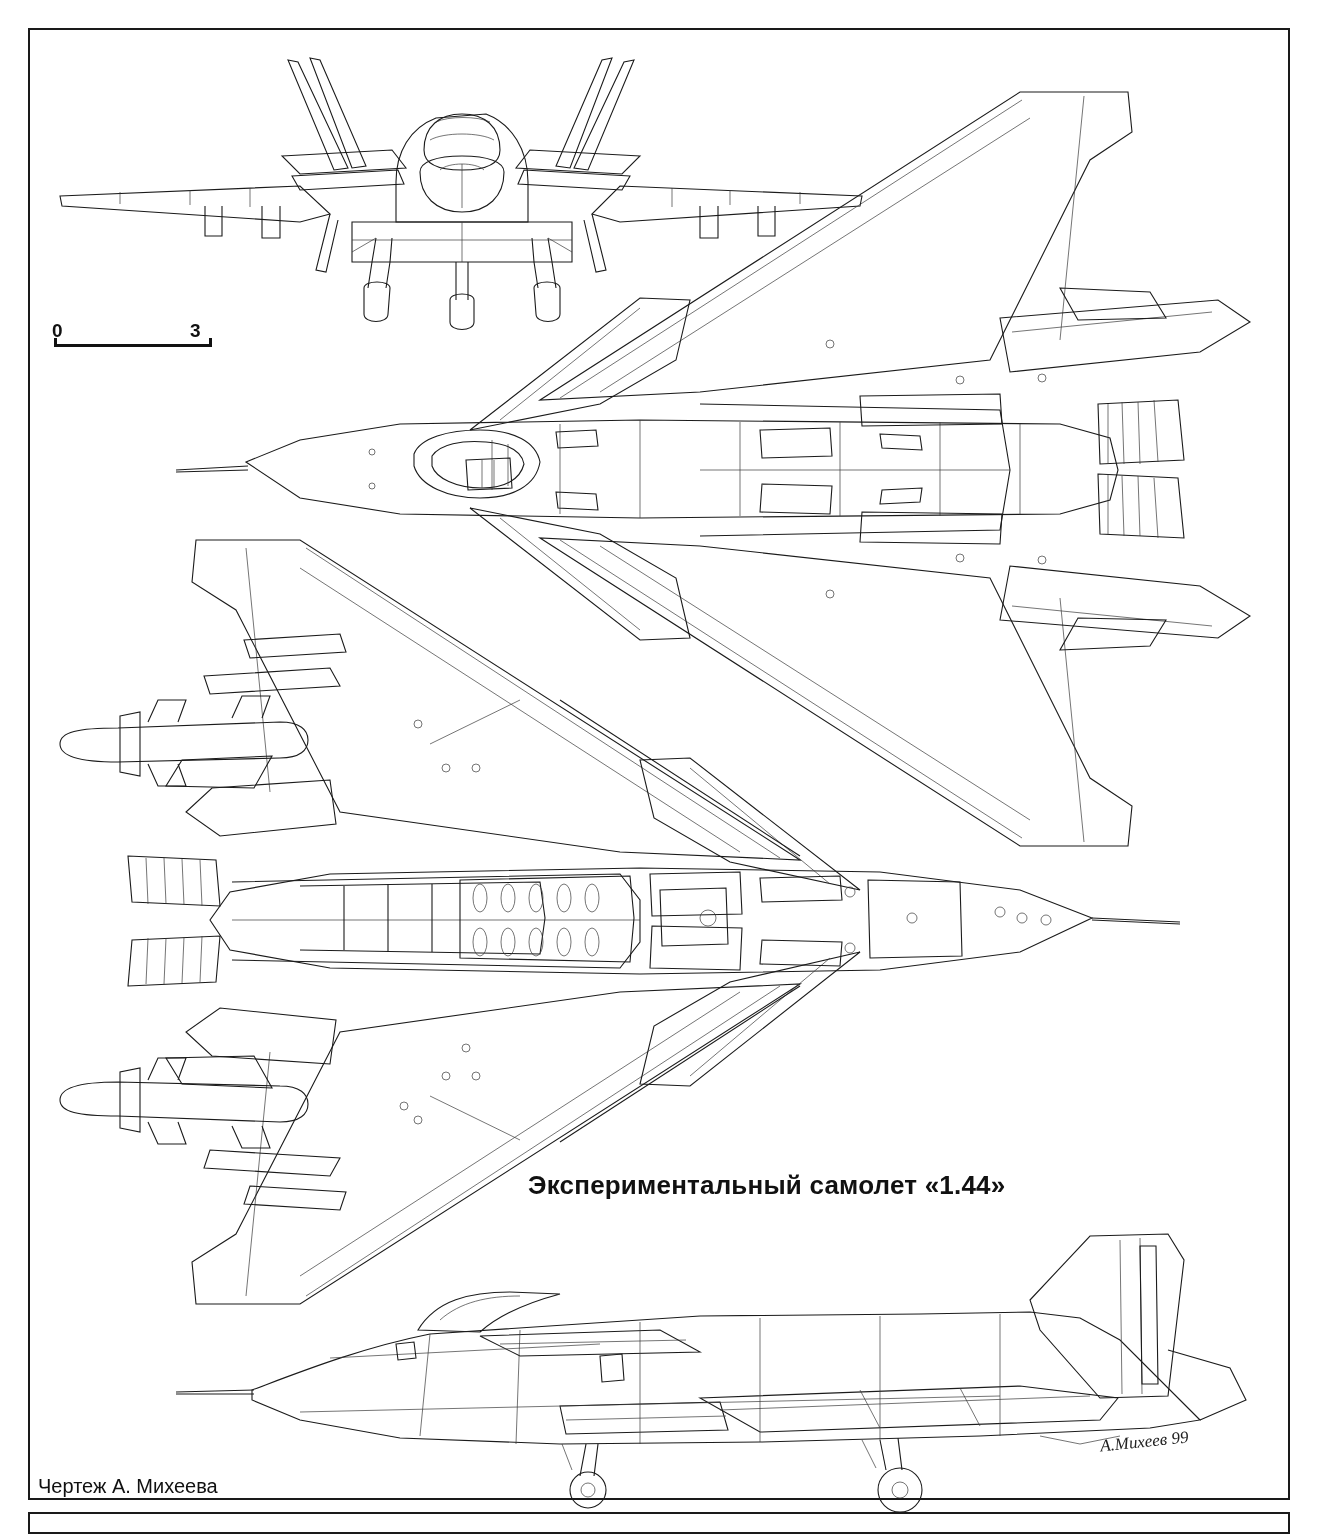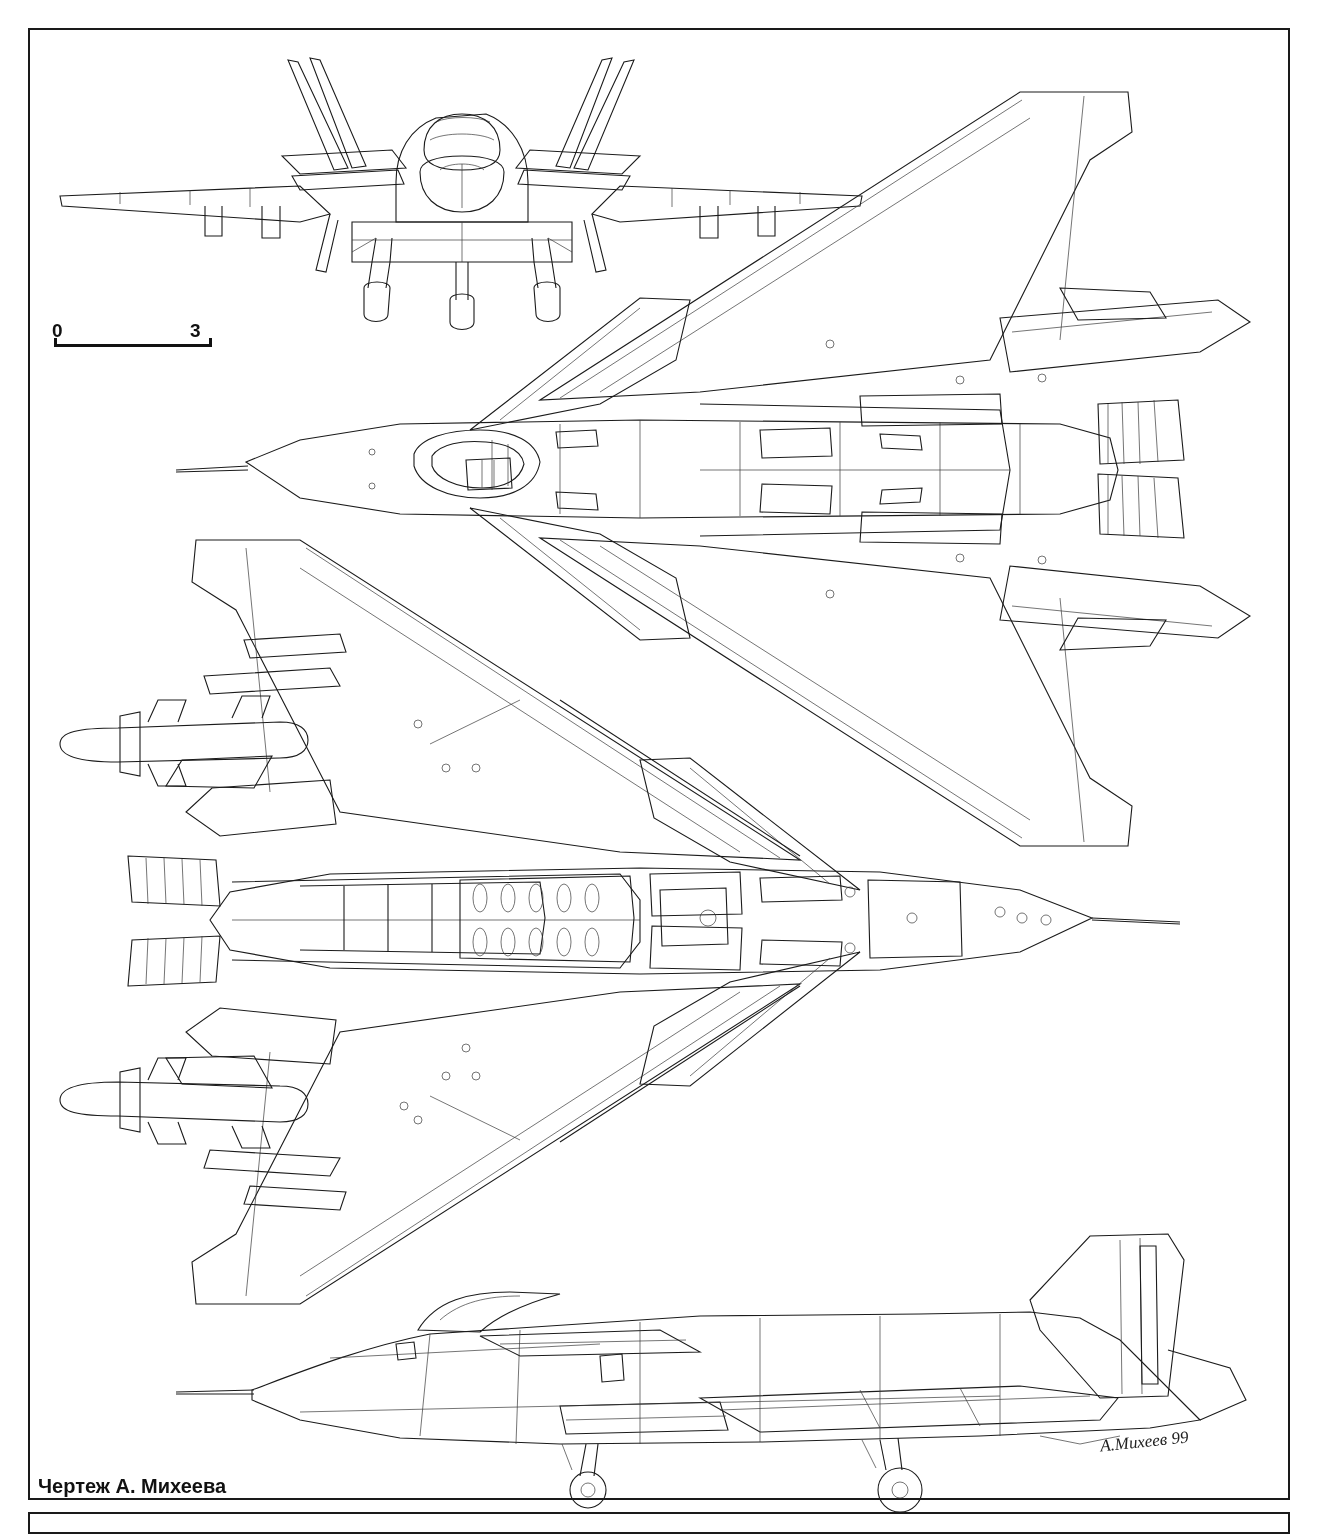--- a/index.html
+++ b/index.html
@@ -438,6 +438,7 @@
     <div class="rule"></div>
   </div>
 
+  <div class="title-main">Экспериментальный самолет «1.44»</div>
   <div class="credit">Чертеж А. Михеева</div>
   <div class="sig">А.Михеев 99</div>
 

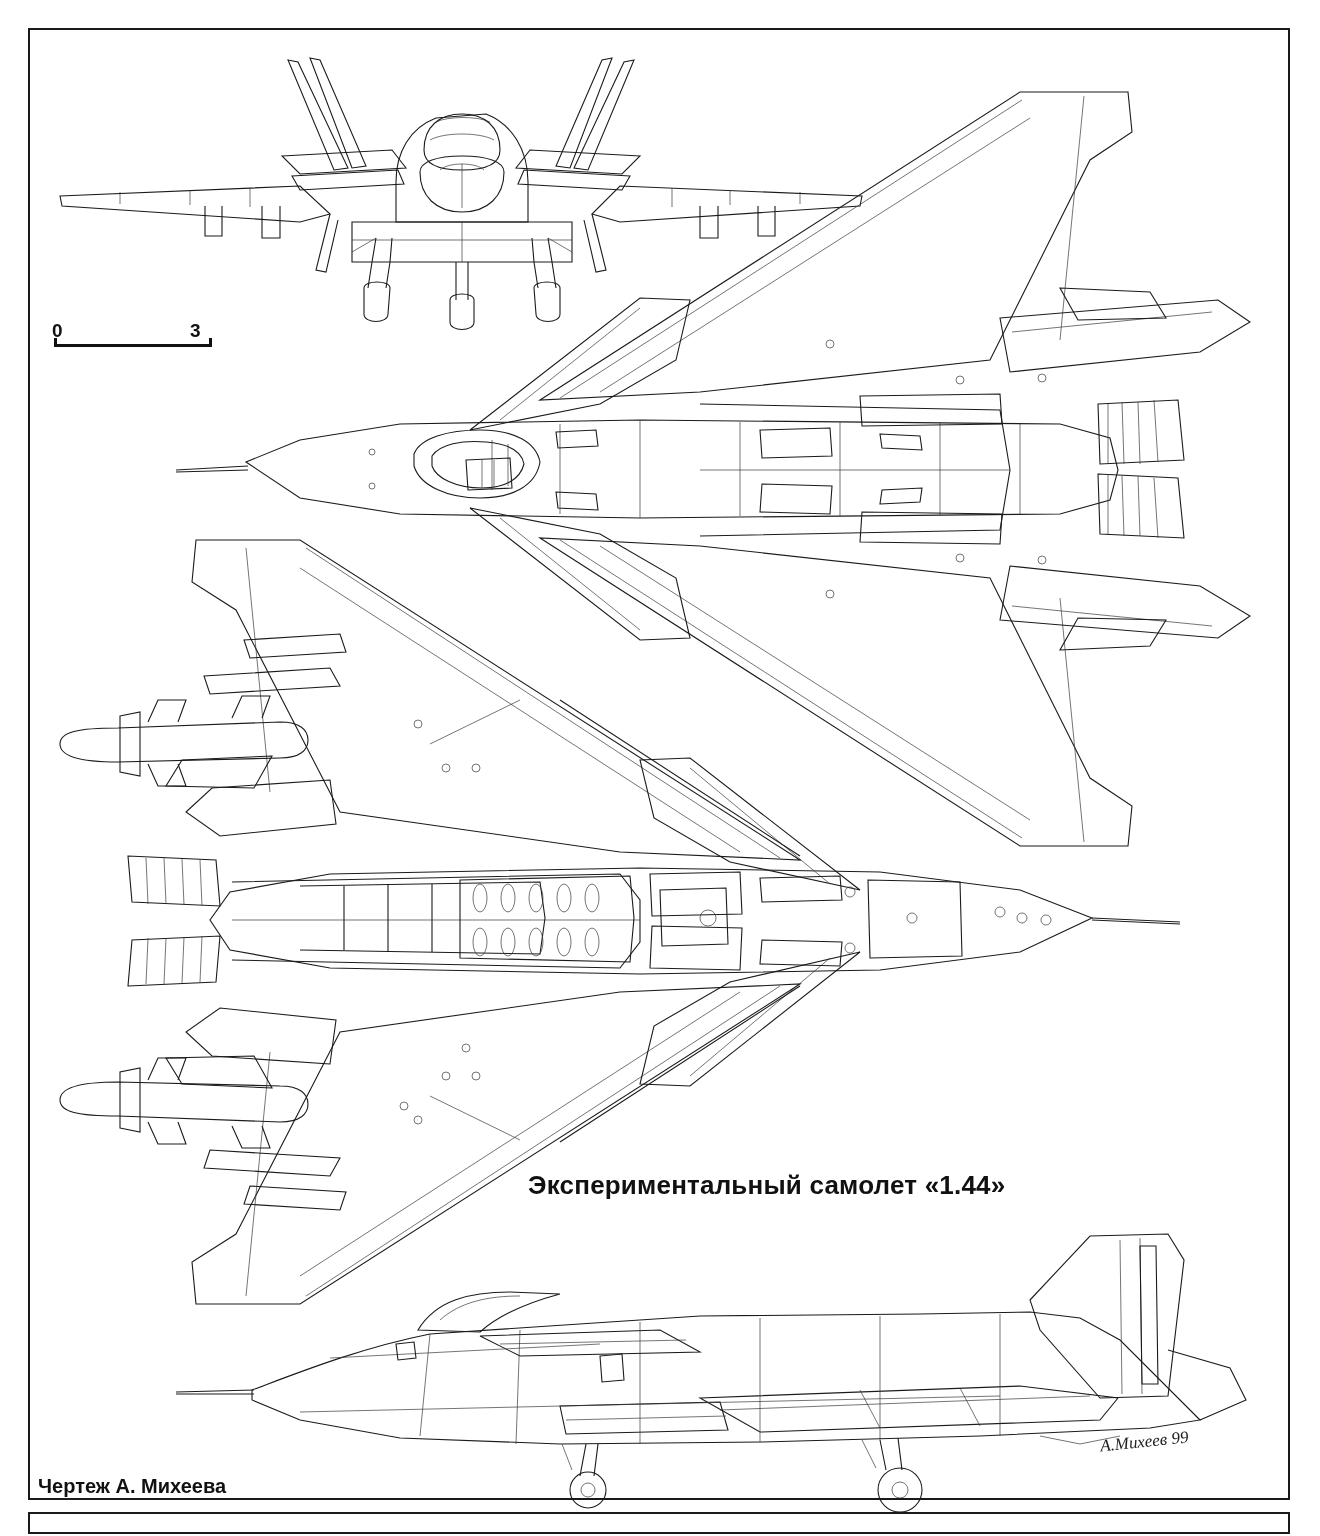--- a/index.html
+++ b/index.html
@@ -59,7 +59,7 @@
     left: 38px;
     top: 1475px;
     font-size: 20px;
-    font-weight: bold;
+    font-weight: normal;
     color: #111;
     white-space: nowrap;
   }

